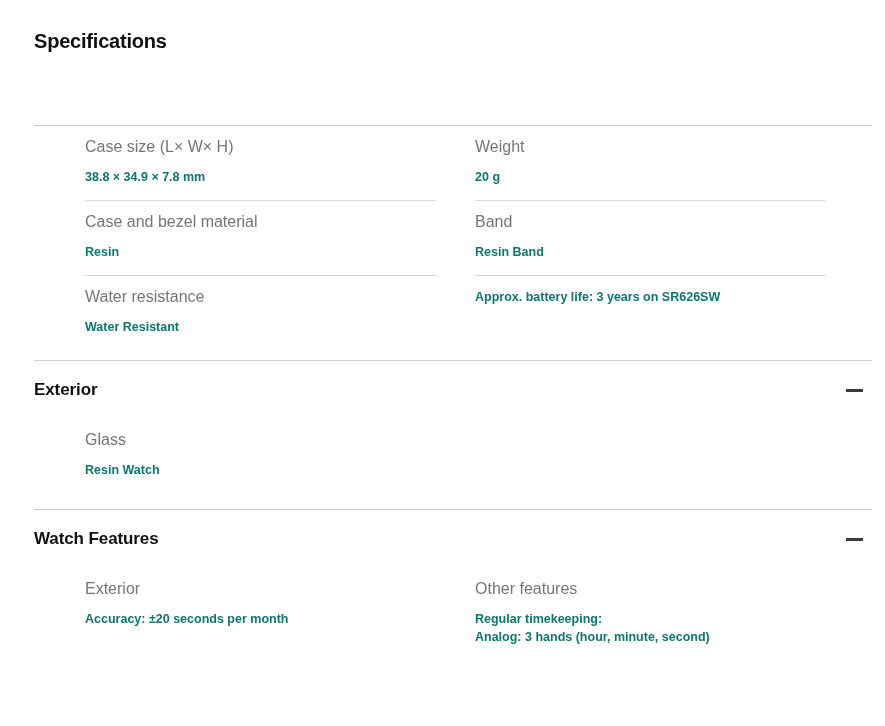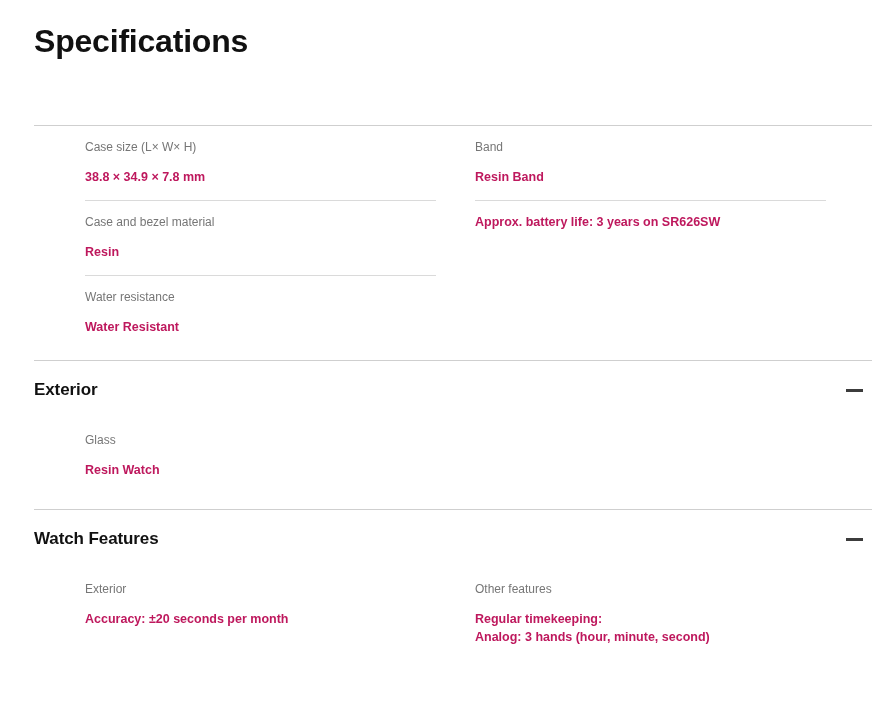--- a/index.html
+++ b/index.html
@@ -25,7 +25,7 @@
 
   
   .page-title {
-    font-size: 32px;
+    font-size: 20px;
     font-weight: 700;
     letter-spacing: -0.2px;
     color: #111111;

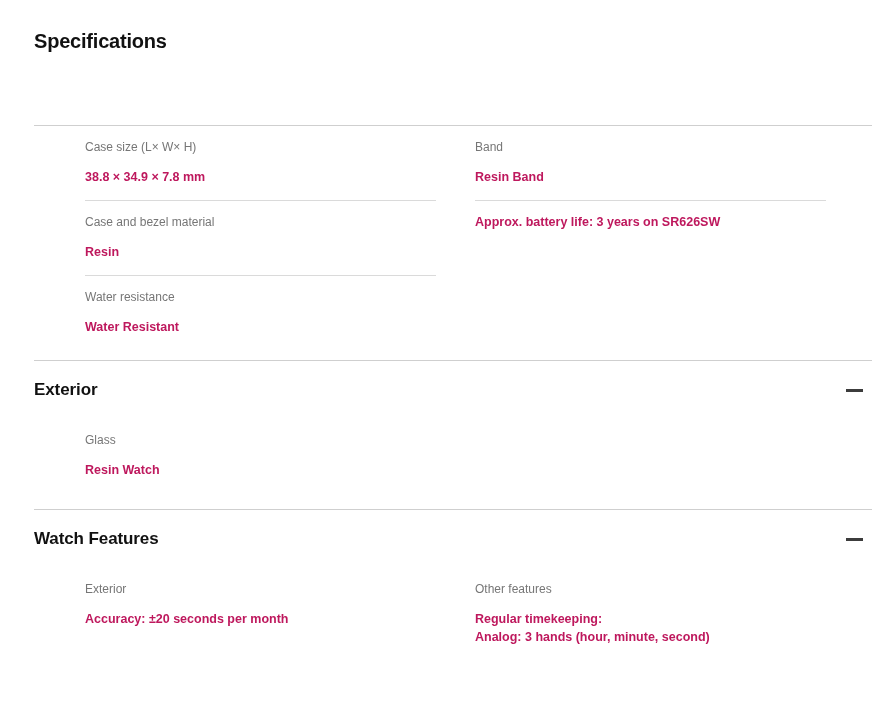--- a/index.html
+++ b/index.html
@@ -93,7 +93,7 @@
     border-bottom: none;
   }
   .spec-label {
-    font-size: 12px;
+    font-size: 16px;
     font-weight: 400;
     color: #767676;
     line-height: 18px;

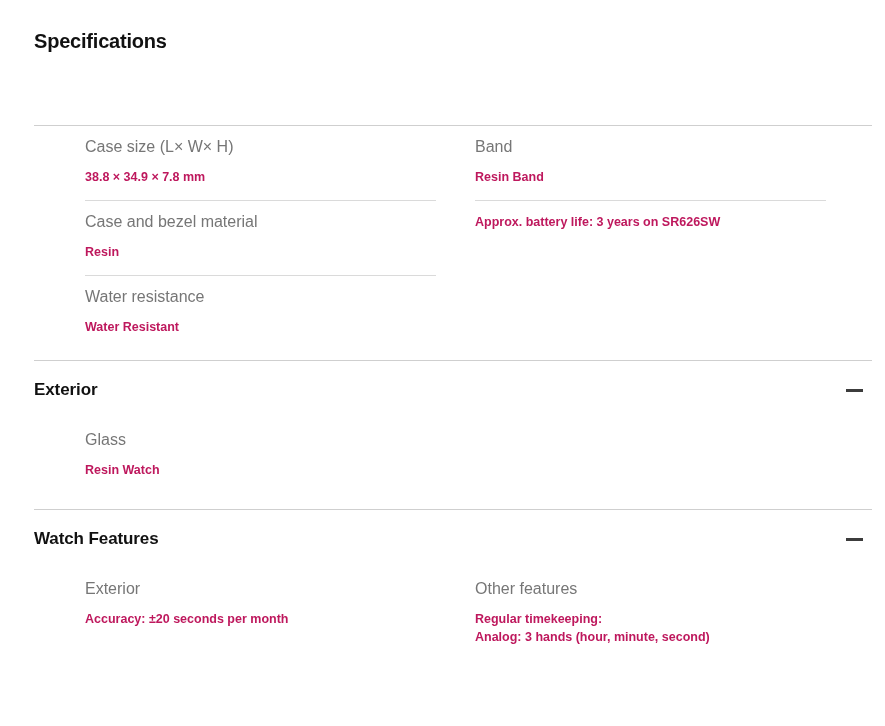--- a/index.html
+++ b/index.html
@@ -147,6 +147,10 @@
         </div>
         <div class="spec-col">
           <div class="spec-row">
+            <div class="spec-label">Weight</div>
+            <div class="spec-value">20 g</div>
+          </div>
+          <div class="spec-row">
             <div class="spec-label">Band</div>
             <div class="spec-value">Resin Band</div>
           </div>

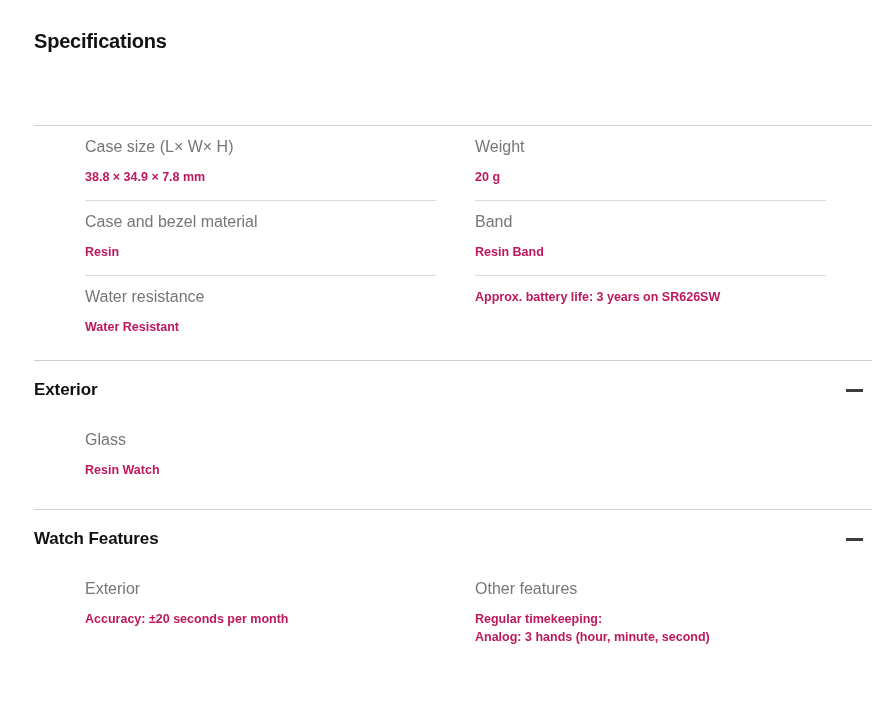--- a/index.html
+++ b/index.html
@@ -103,7 +103,7 @@
   .spec-value {
     font-size: 12.5px;
     font-weight: 700;
-    color: #be185d;
+    color: #0f766e;
     line-height: 18px;
     white-space: pre-line;
   }

